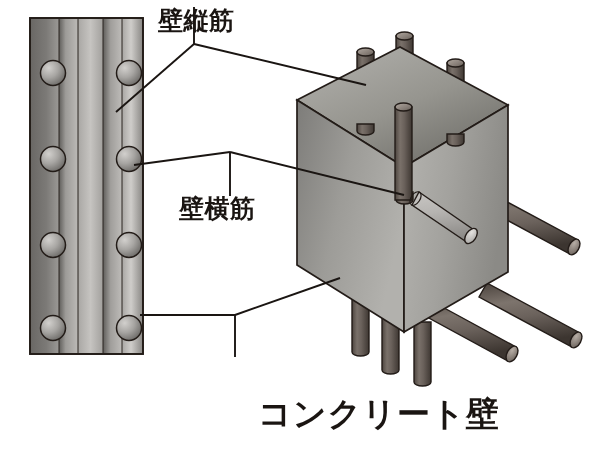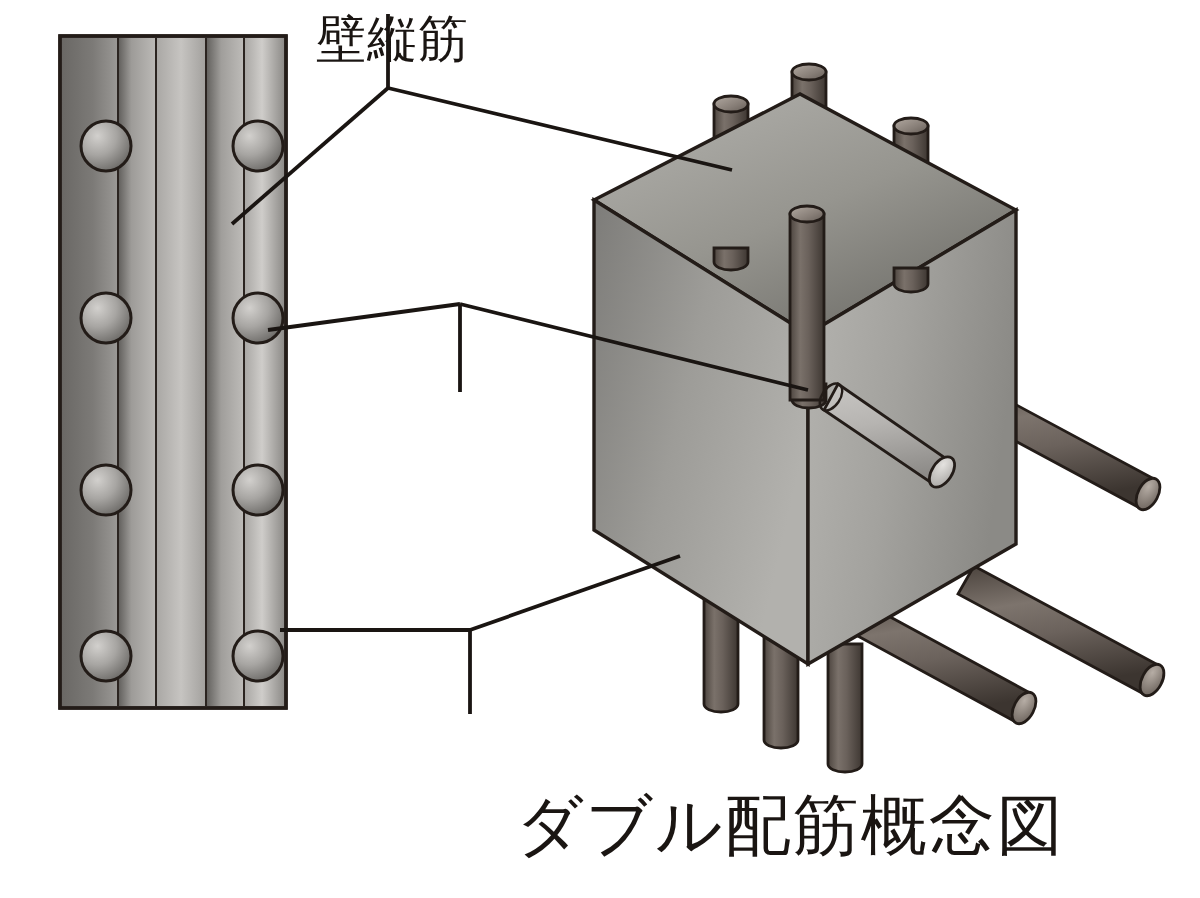--- a/index.html
+++ b/index.html
@@ -32,7 +32,7 @@
     position: absolute;
     color: #1a1512;
     font-family: "Liberation Serif", "DejaVu Serif", serif;
-    font-weight: 400;
+    font-weight: 700;
     white-space: nowrap;
     letter-spacing: 0.5px;
     line-height: 1;

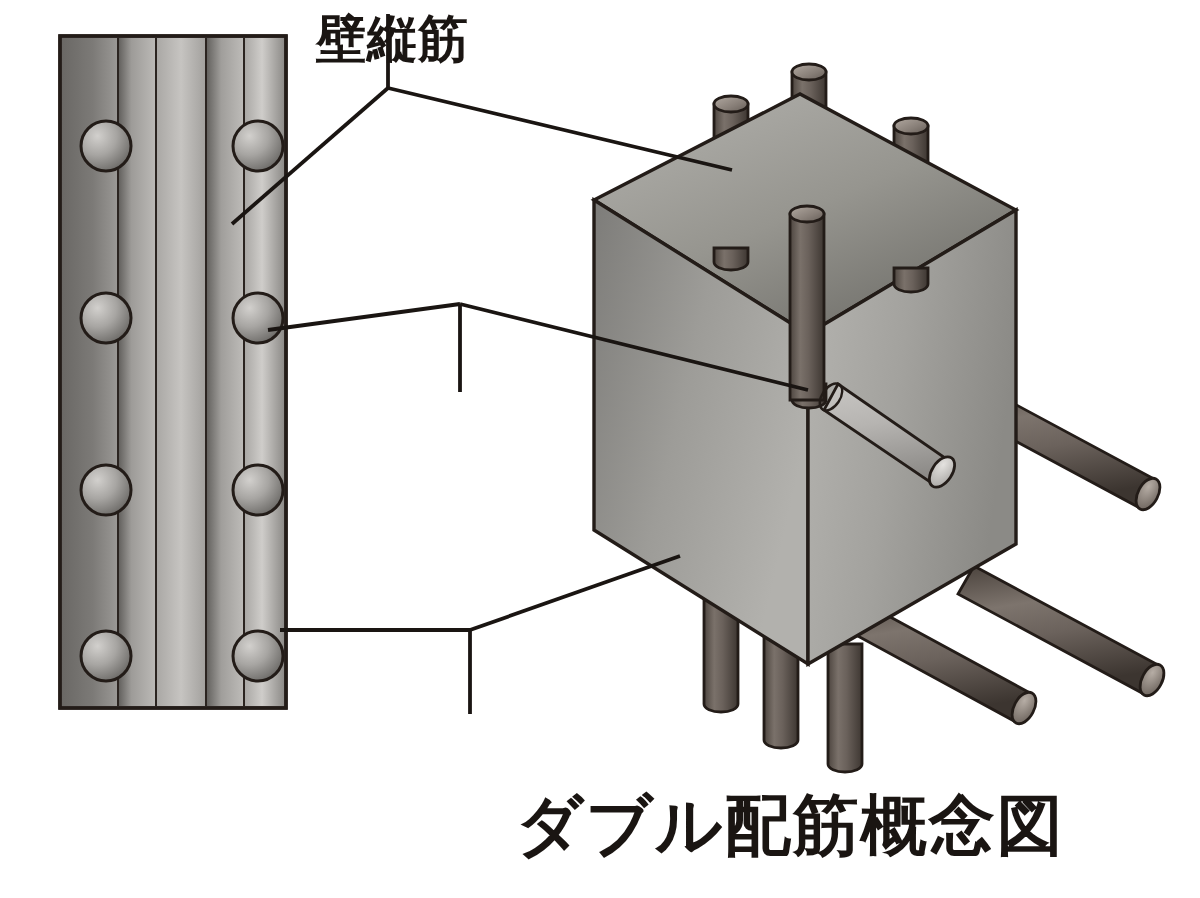--- a/index.html
+++ b/index.html
@@ -246,6 +246,7 @@
 
   <div class="lbl" id="label-vertical-rebar">壁縦筋</div>
 
+  <div class="lbl" id="label-horizontal-rebar">壁横筋</div>
 
 
   <div class="lbl" id="diagram-title">ダブル配筋概念図</div>

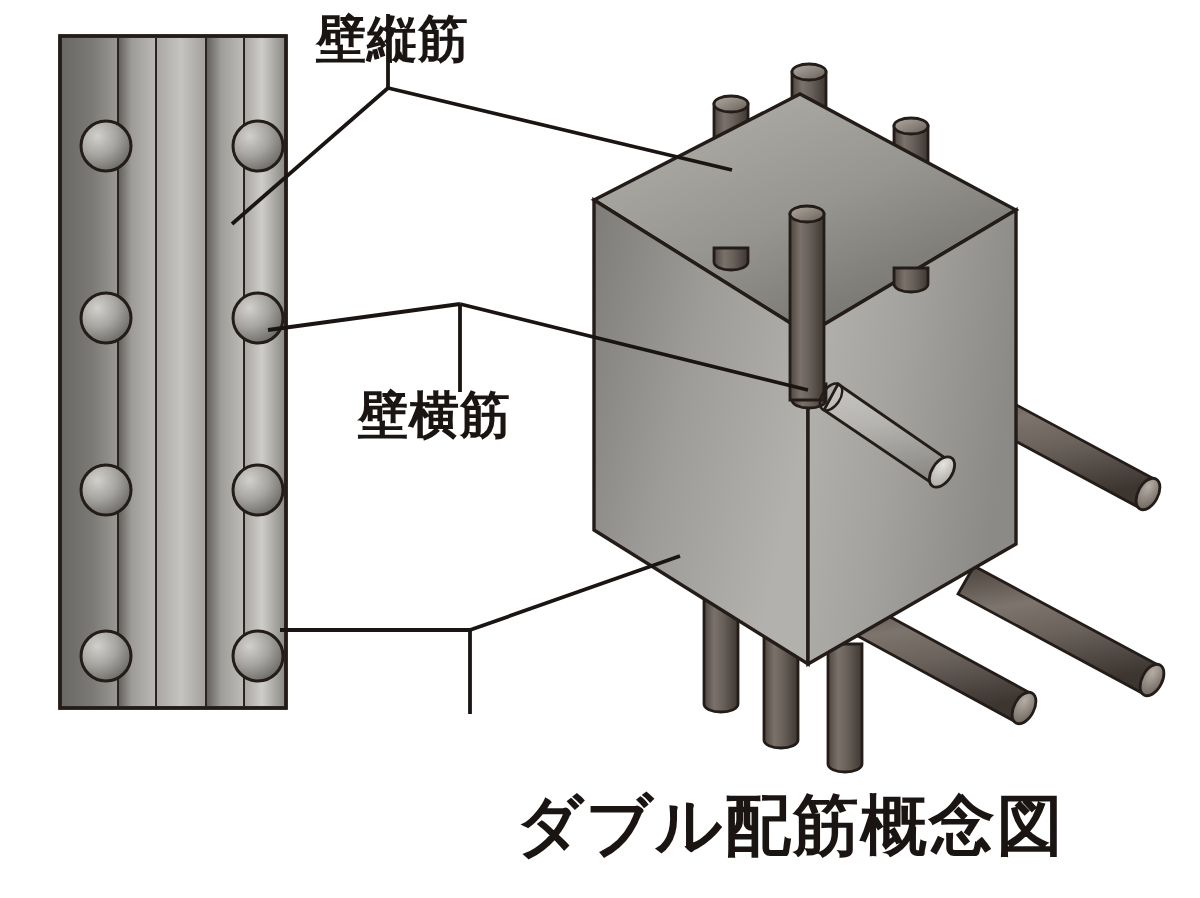--- a/index.html
+++ b/index.html
@@ -249,7 +249,7 @@
   <div class="lbl" id="label-horizontal-rebar">壁横筋</div>
 
 
-  <div class="lbl" id="diagram-title">ダブル配筋概念図</div>
+  <div class="lbl" id="diagram-title">コンクリート壁</div>
 
 </div>
 

